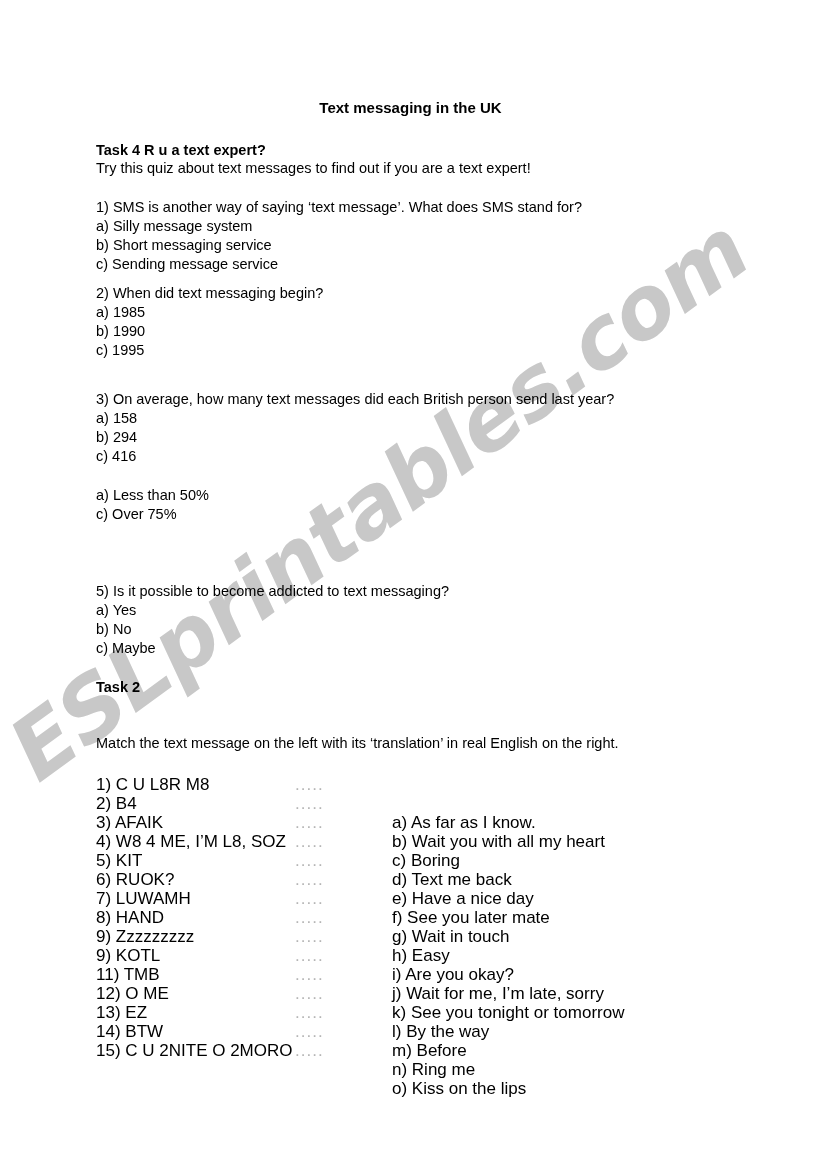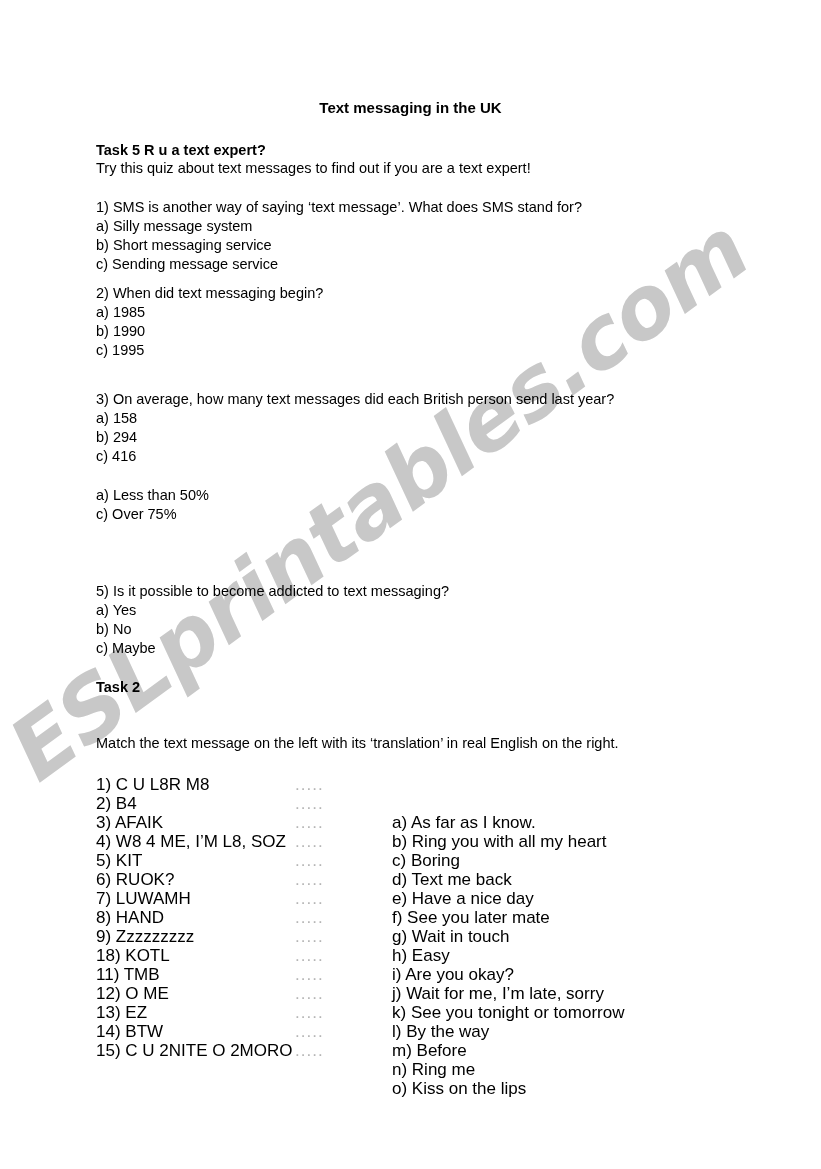--- a/index.html
+++ b/index.html
@@ -139,7 +139,7 @@
 
     <div class="doc-title">Text messaging in the UK</div>
 
-    <div class="task-heading" style="top:142px;">Task 5 R u a text expert?</div>
+    <div class="task-heading" style="top:142px;">Task 4 R u a text expert?</div>
     <div class="intro-line" style="top:160px;">Try this quiz about text messages to find out if you are a text expert!</div>
 
     <div class="quiz-block" style="top:198px;">

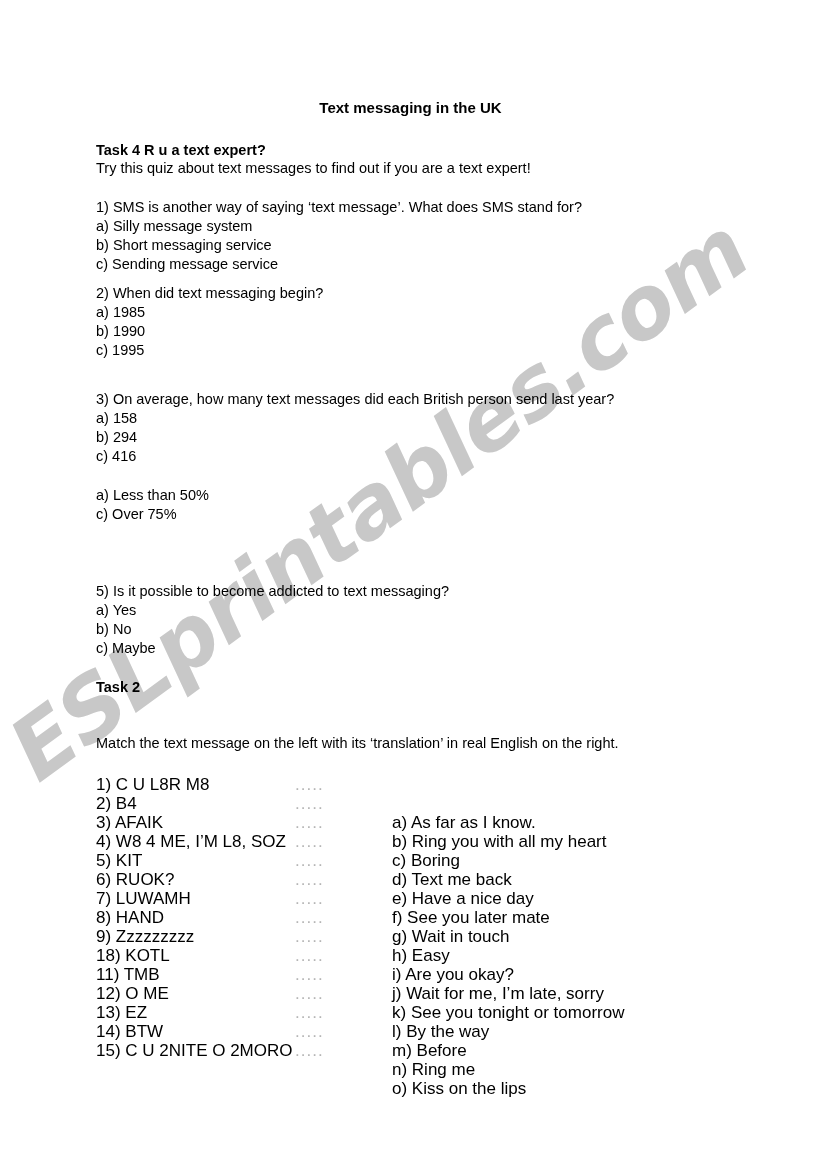--- a/index.html
+++ b/index.html
@@ -190,7 +190,7 @@
       <div class="match-row">
         <span class="match-left">2) B4</span>
         <span class="match-dots">.....</span>
-        <span class="match-right">b) Ring you with all my heart</span>
+        <span class="match-right">b) Wait you with all my heart</span>
       </div>
 
       <div class="match-row">

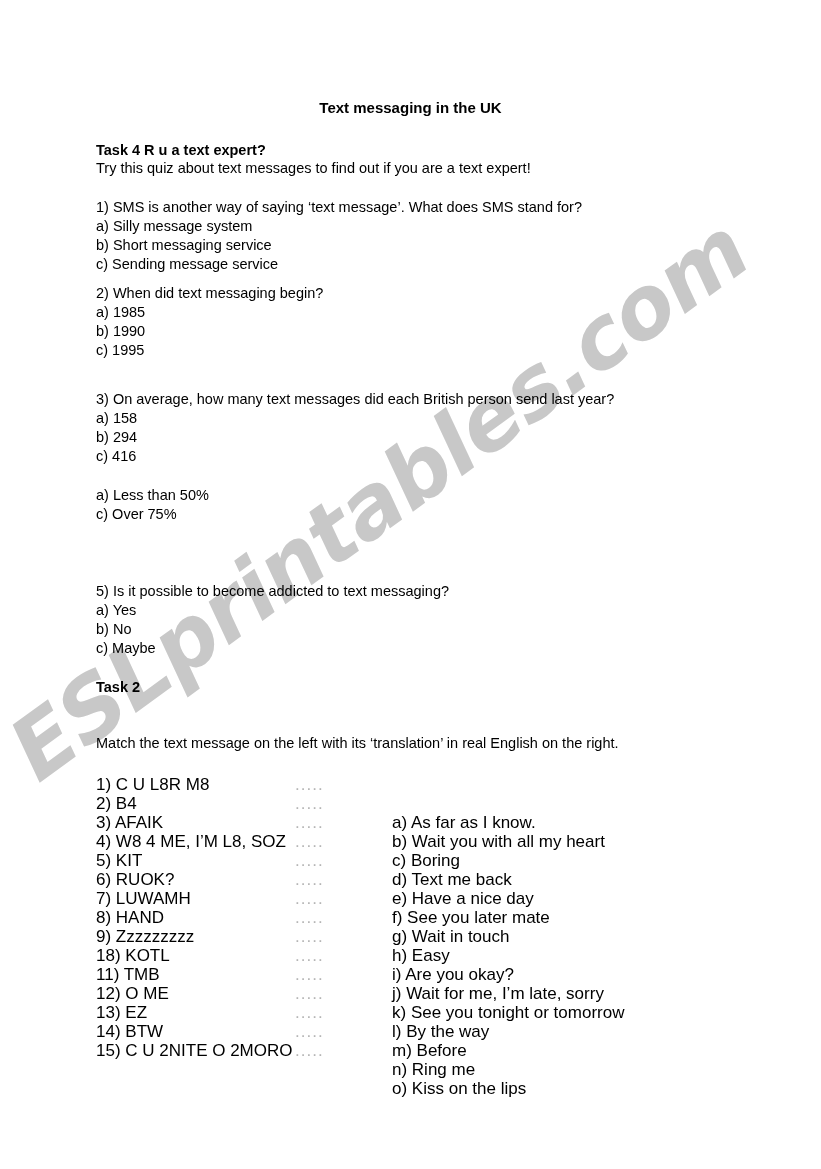--- a/index.html
+++ b/index.html
@@ -236,7 +236,7 @@
       </div>
 
       <div class="match-row">
-        <span class="match-left">18) KOTL</span>
+        <span class="match-left">9) KOTL</span>
         <span class="match-dots">.....</span>
         <span class="match-right">j) Wait for me, I’m late, sorry</span>
       </div>

